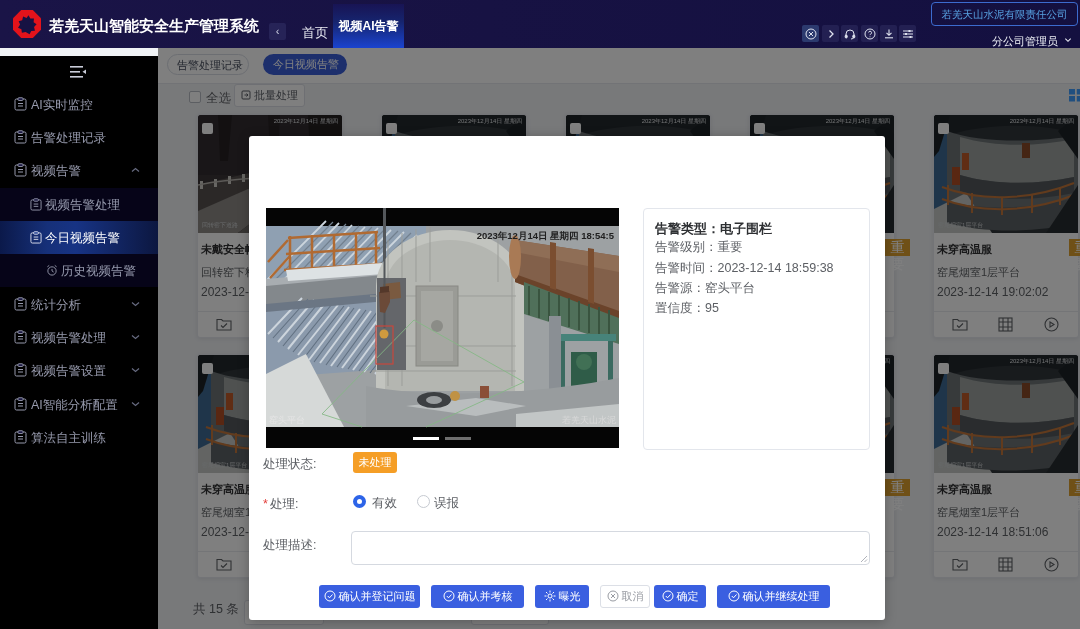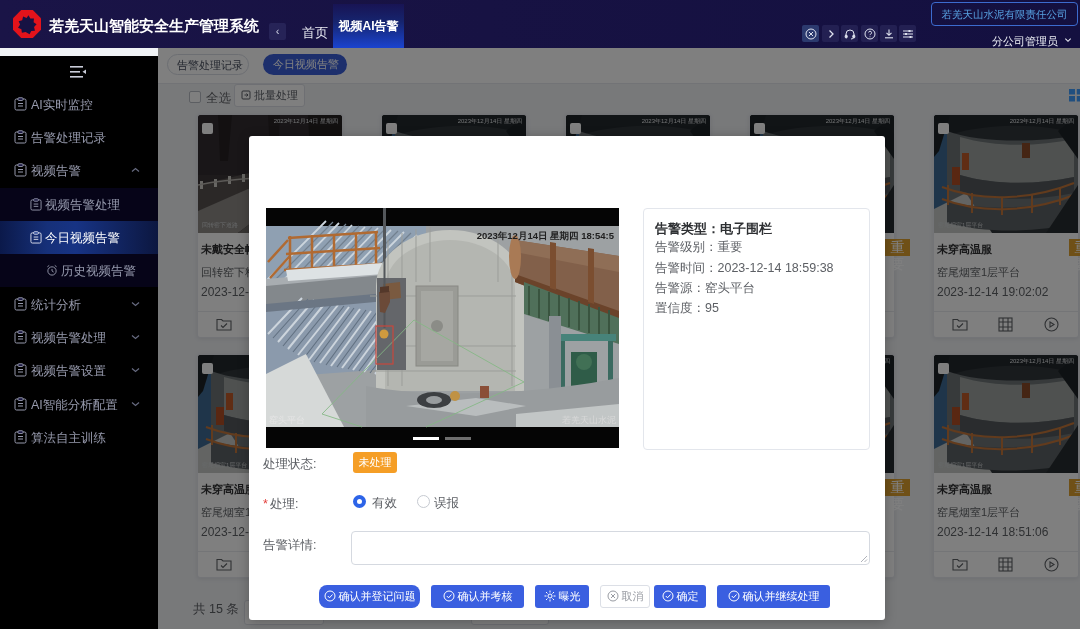--- a/index.html
+++ b/index.html
@@ -849,7 +849,7 @@
     <div class="radiolabel" style="left:123px;">有效</div>
   <div class="radio" id="radio2"></div>
     <div class="radiolabel" style="left:185px;">误报</div>
-  <div class="flabel" style="top:401px;">告警详情:</div>
+  <div class="flabel" style="top:401px;">处理描述:</div>
   <div id="textarea">
       <svg width="8" height="8" style="position:absolute;right:1px;bottom:1px;" viewBox="0 0 8 8" stroke="#b0b3ba" stroke-width="1">
         <path d="M7 1 L1 7 M7 4.5 L4.5 7"></path>

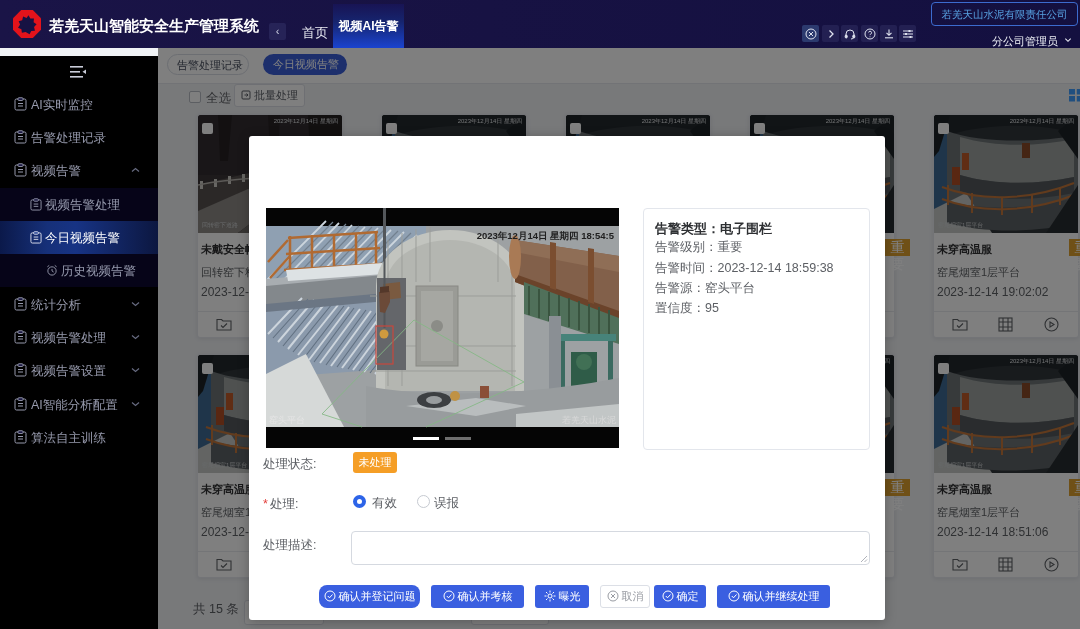--- a/index.html
+++ b/index.html
@@ -855,7 +855,7 @@
         <path d="M7 1 L1 7 M7 4.5 L4.5 7"></path>
       </svg>
     </div>
-  <div class="mbtn" id="mbtn1" style="left:70px;width:101px;border-radius:8px;"><svg width="12" height="12" viewBox="0 0 12 12" fill="none" stroke="#fff" stroke-width="1">
+  <div class="mbtn" id="mbtn1" style="left:70px;width:101px;"><svg width="12" height="12" viewBox="0 0 12 12" fill="none" stroke="#fff" stroke-width="1">
         <circle cx="6" cy="6" r="5"></circle>
         <path d="M3.8 6 L5.5 7.8 L8.5 4.5"></path>
       </svg>确认并登记问题</div>

